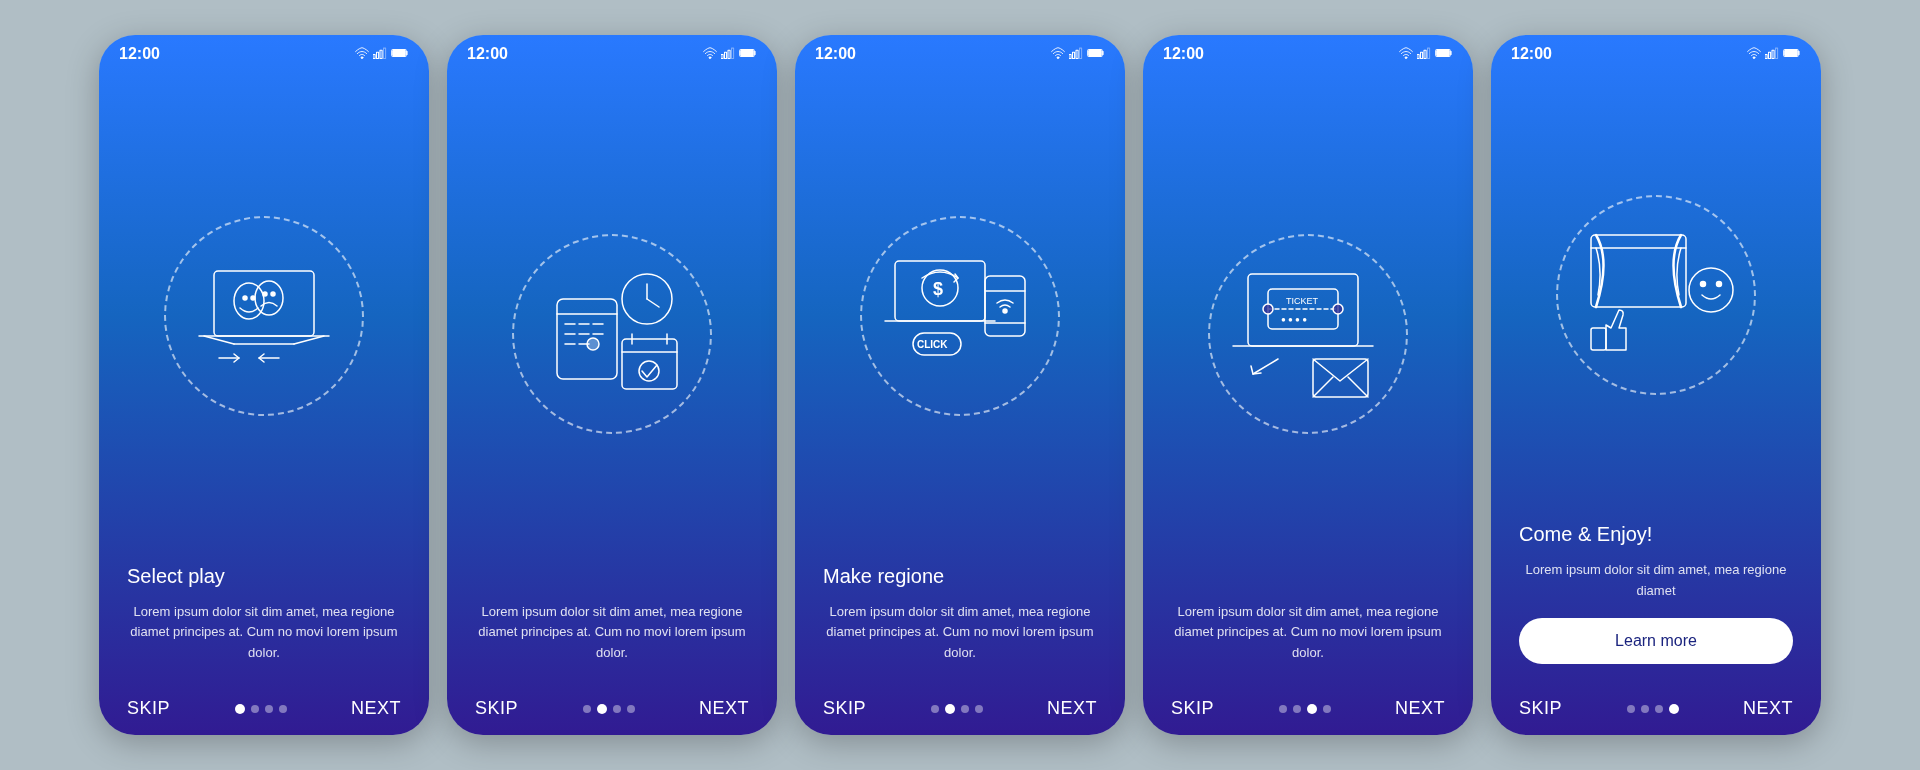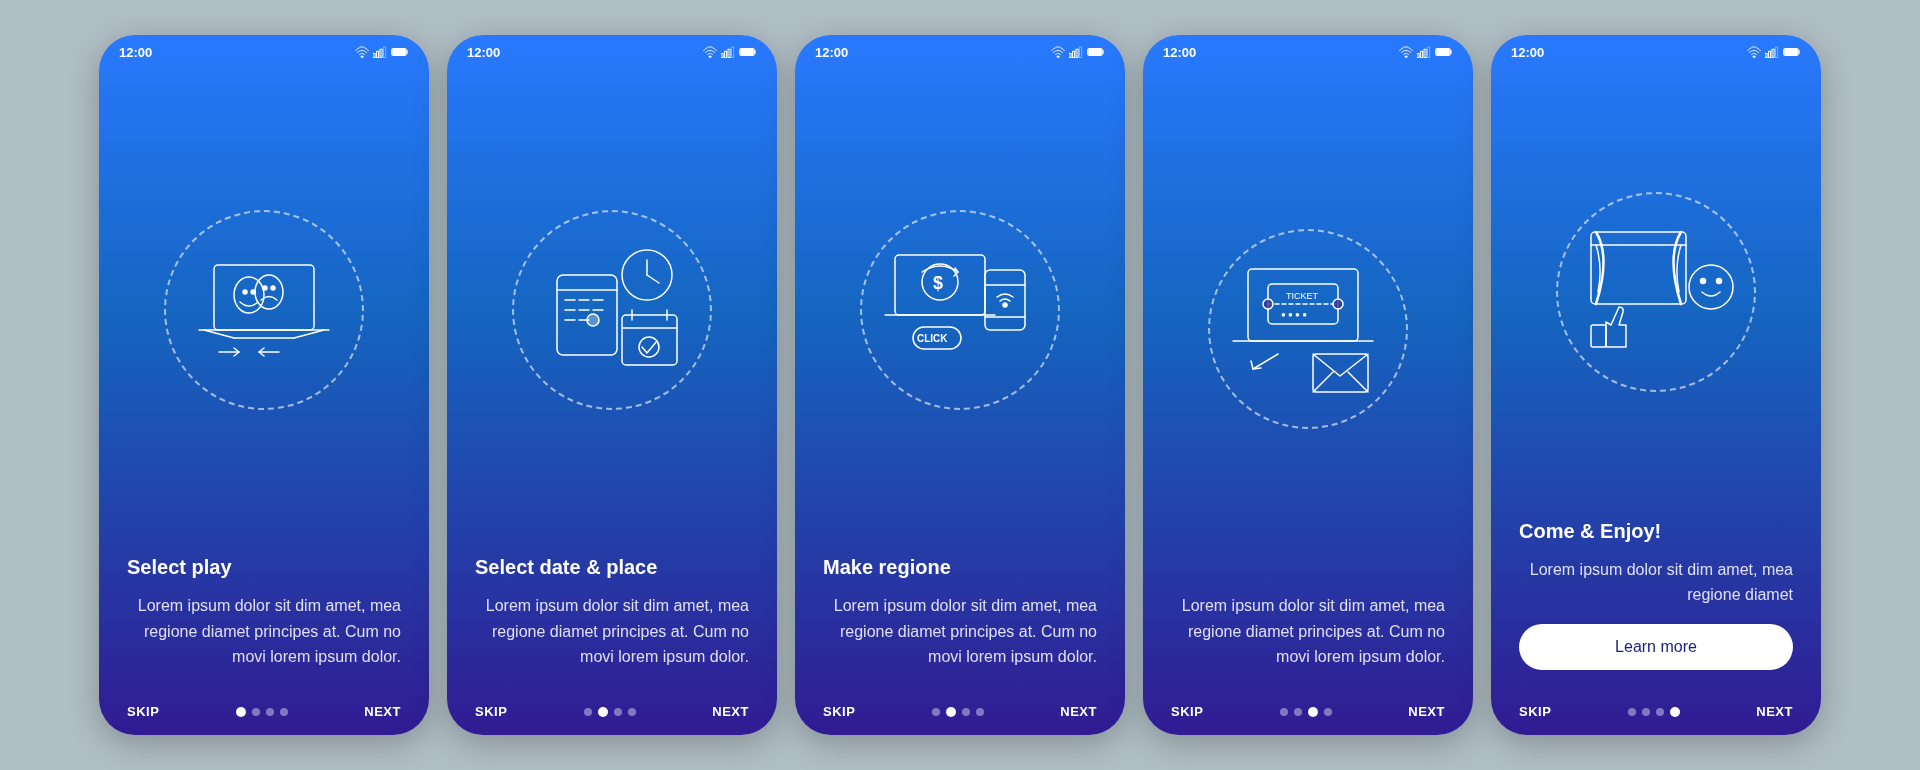--- a/index.html
+++ b/index.html
@@ -46,7 +46,7 @@
 
     .status-time {
       color: white;
-      font-size: 13px;
+      font-size: 16px;
       font-weight: 600;
     }
 

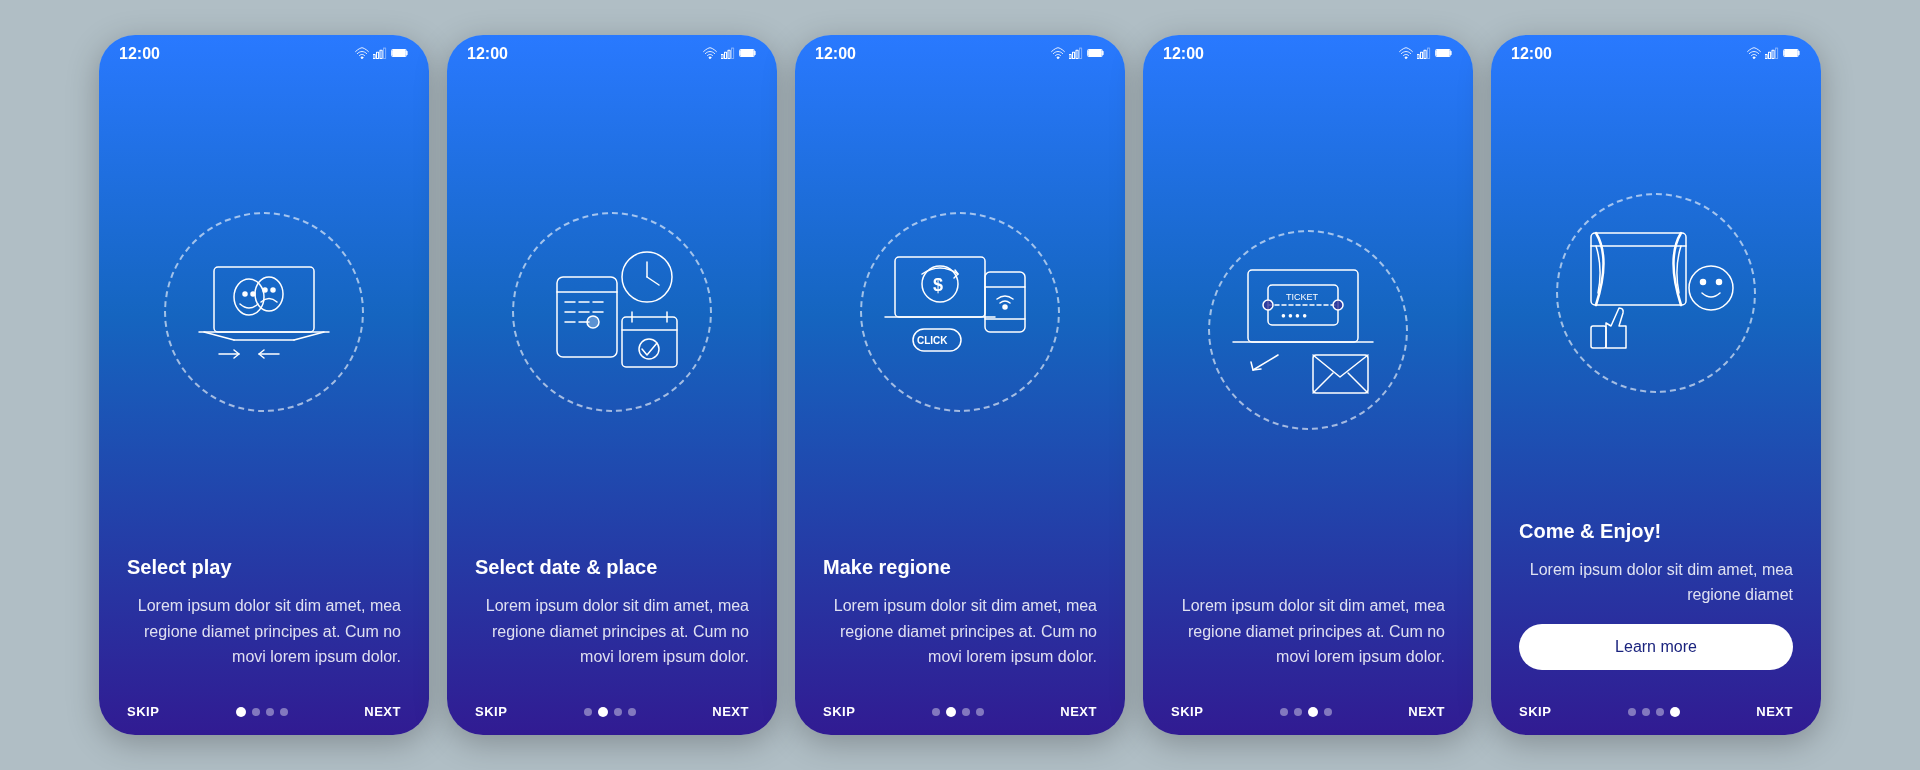--- a/index.html
+++ b/index.html
@@ -92,7 +92,7 @@
     .phone-title {
       color: white;
       font-size: 20px;
-      font-weight: 700;
+      font-weight: 400;
       text-align: left;
       margin-bottom: 14px;
     }

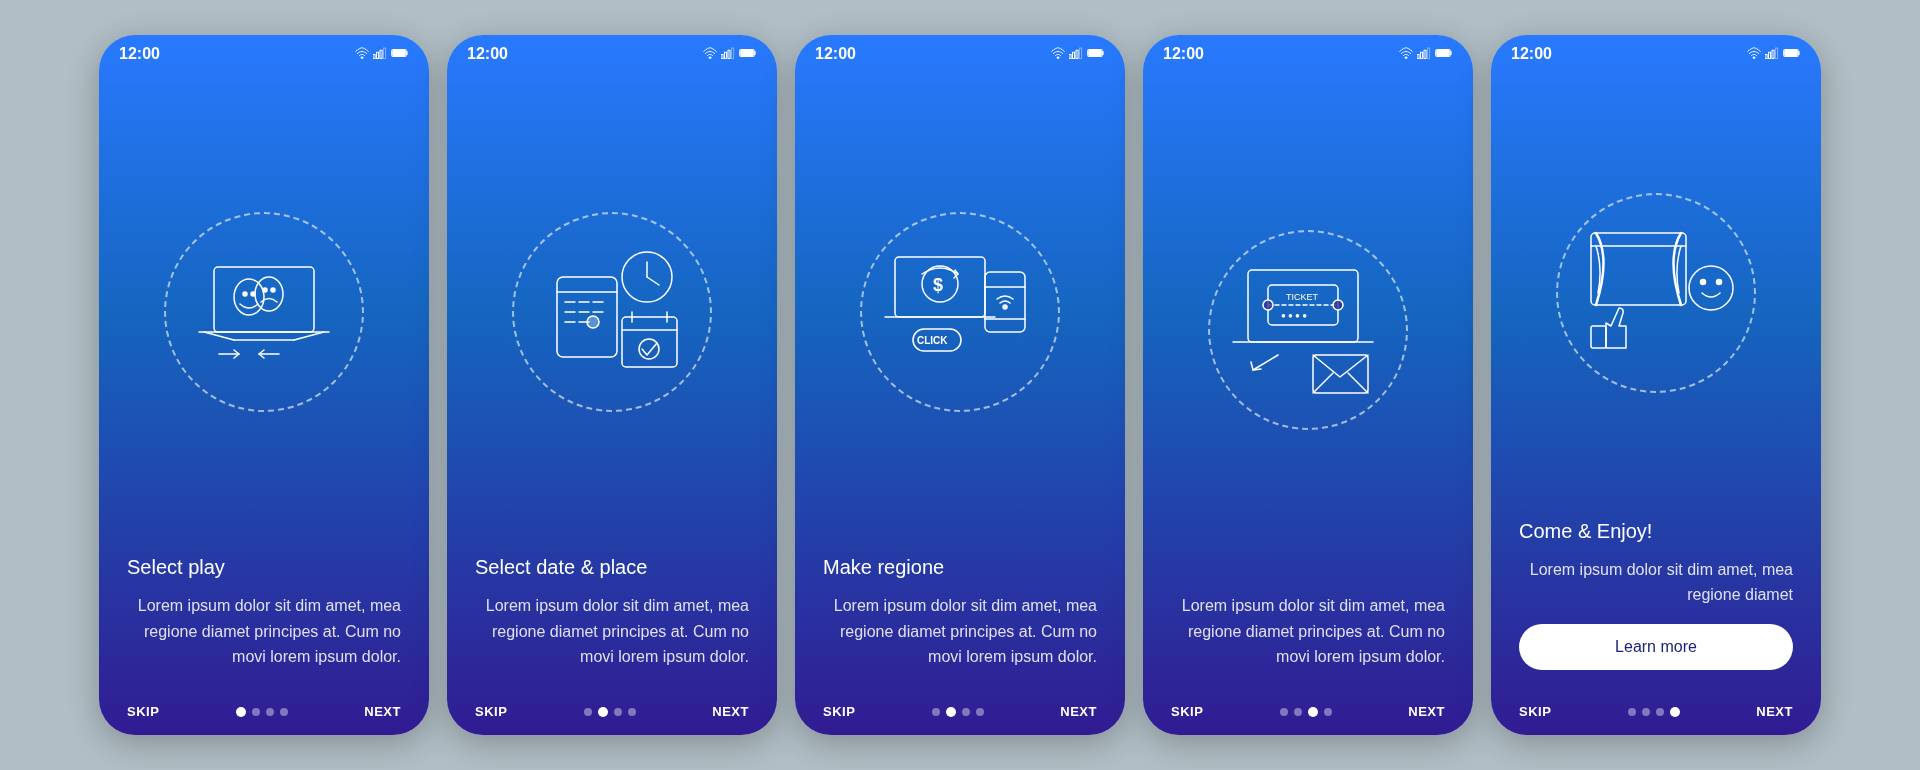--- a/index.html
+++ b/index.html
@@ -303,7 +303,6 @@
       </div>
     </div>
     <div class="phone-content">
-      <div class="phone-title">Select date &amp; place</div>
       <div class="phone-body">Lorem ipsum dolor sit dim amet, mea regione diamet principes at. Cum no movi lorem ipsum dolor.</div>
     </div>
     <div class="nav-bar">

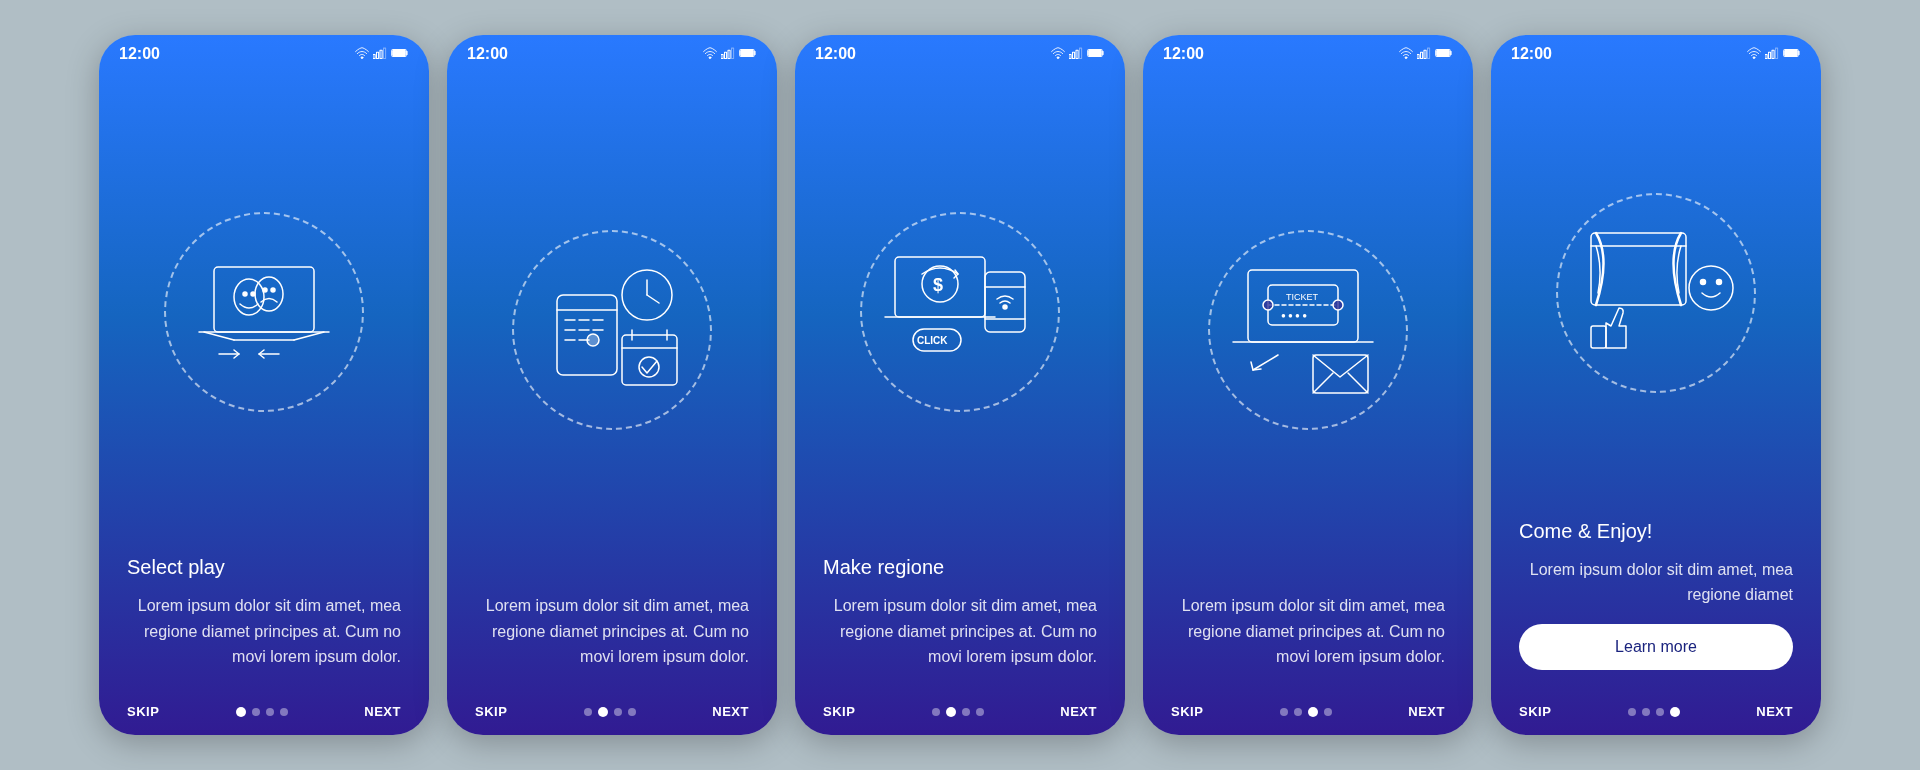--- a/index.html
+++ b/index.html
@@ -99,9 +99,9 @@
 
     .phone-body {
       color: rgba(255,255,255,0.85);
-      font-size: 16px;
+      font-size: 13px;
       line-height: 1.6;
-      text-align: right;
+      text-align: center;
       margin-bottom: 16px;
     }
 

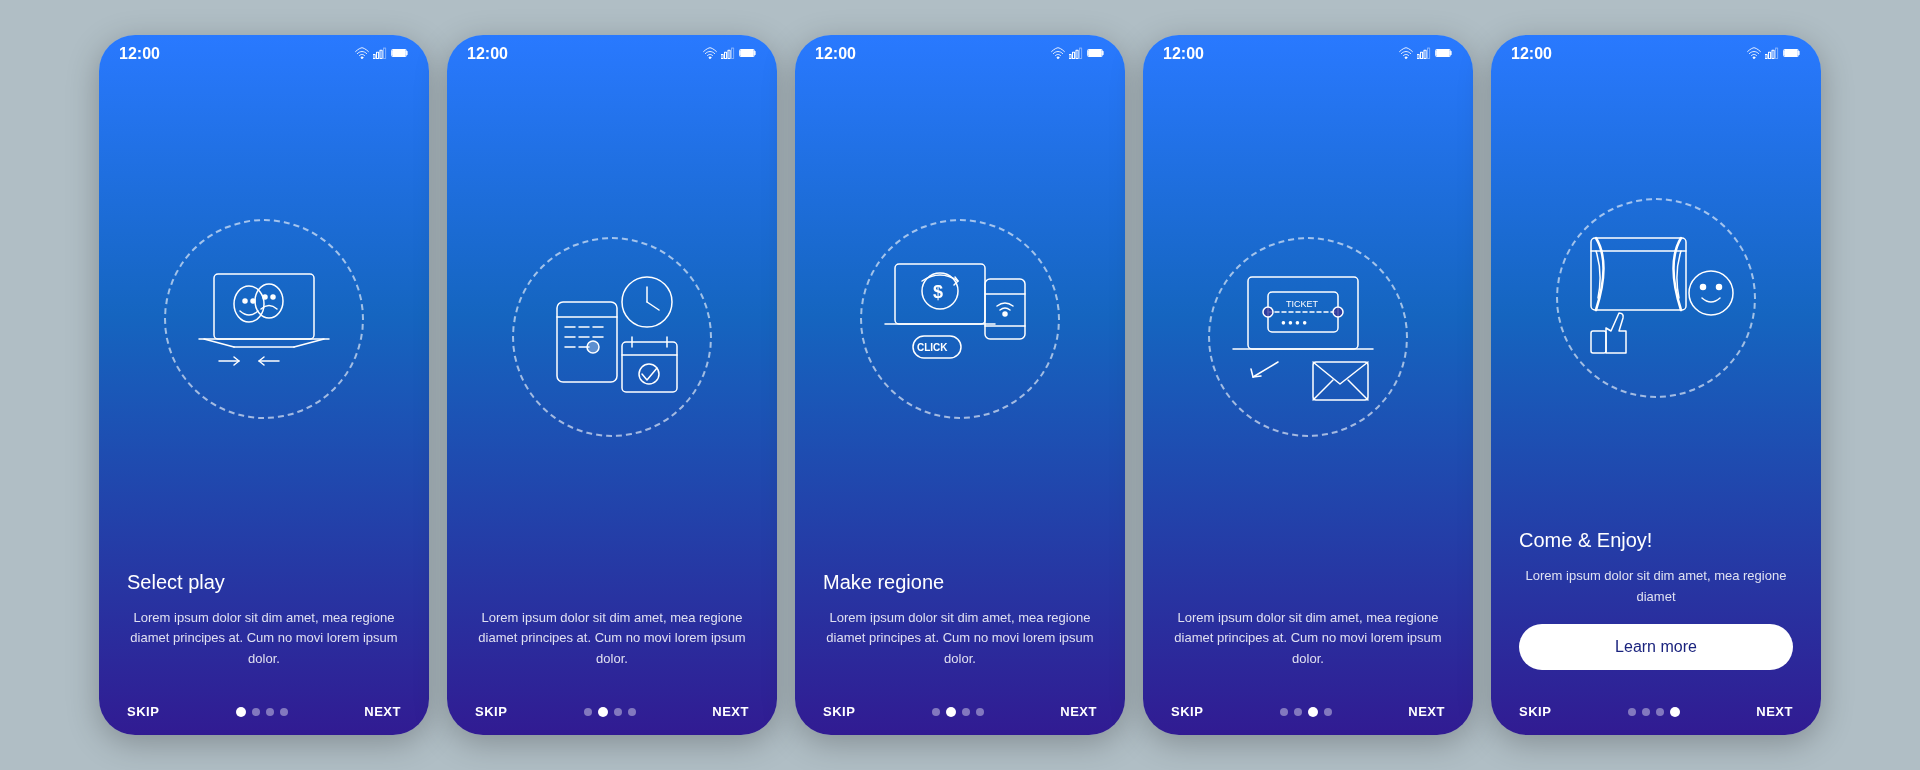--- a/index.html
+++ b/index.html
@@ -129,8 +129,8 @@
 
     .nav-skip, .nav-next {
       color: white;
-      font-size: 13px;
-      font-weight: 700;
+      font-size: 18px;
+      font-weight: 400;
       letter-spacing: 0.5px;
       cursor: pointer;
     }

